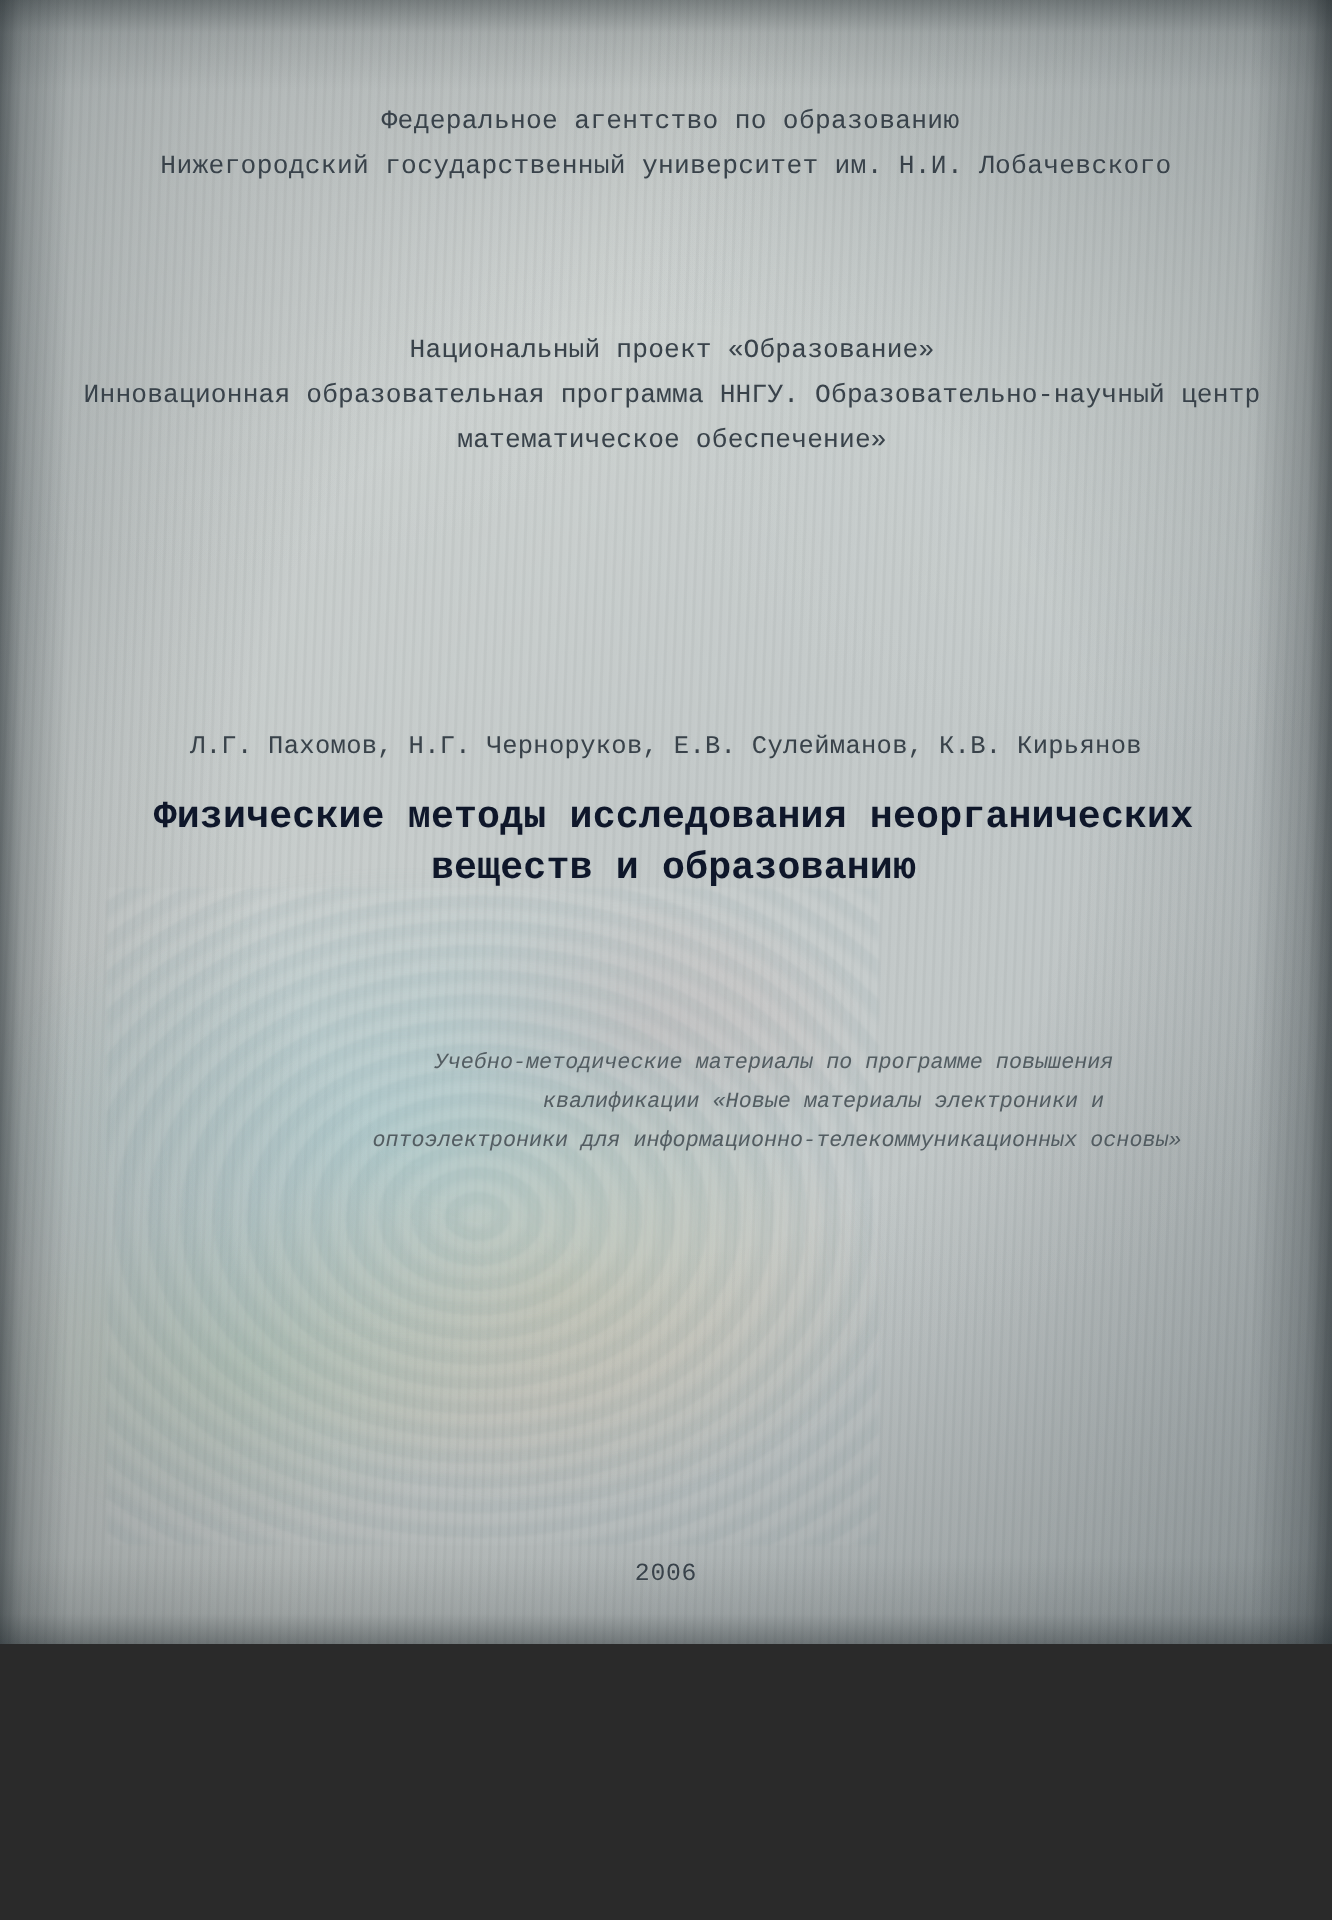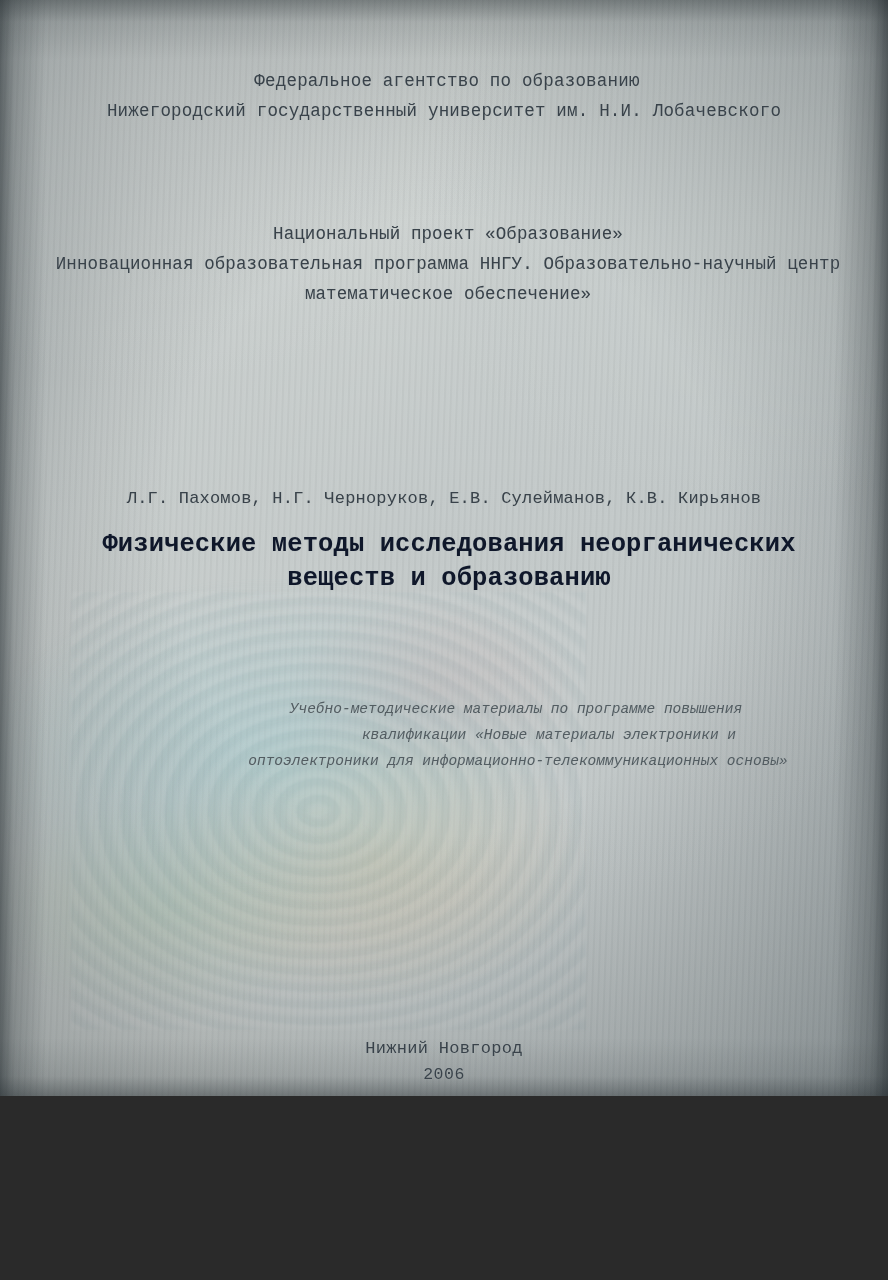--- a/index.html
+++ b/index.html
@@ -218,7 +218,6 @@
     </div>
 
     <div class="blk imprint">
-      <p class="line city">Нижний Новгород</p>
       <p class="line year">2006</p>
     </div>
 

